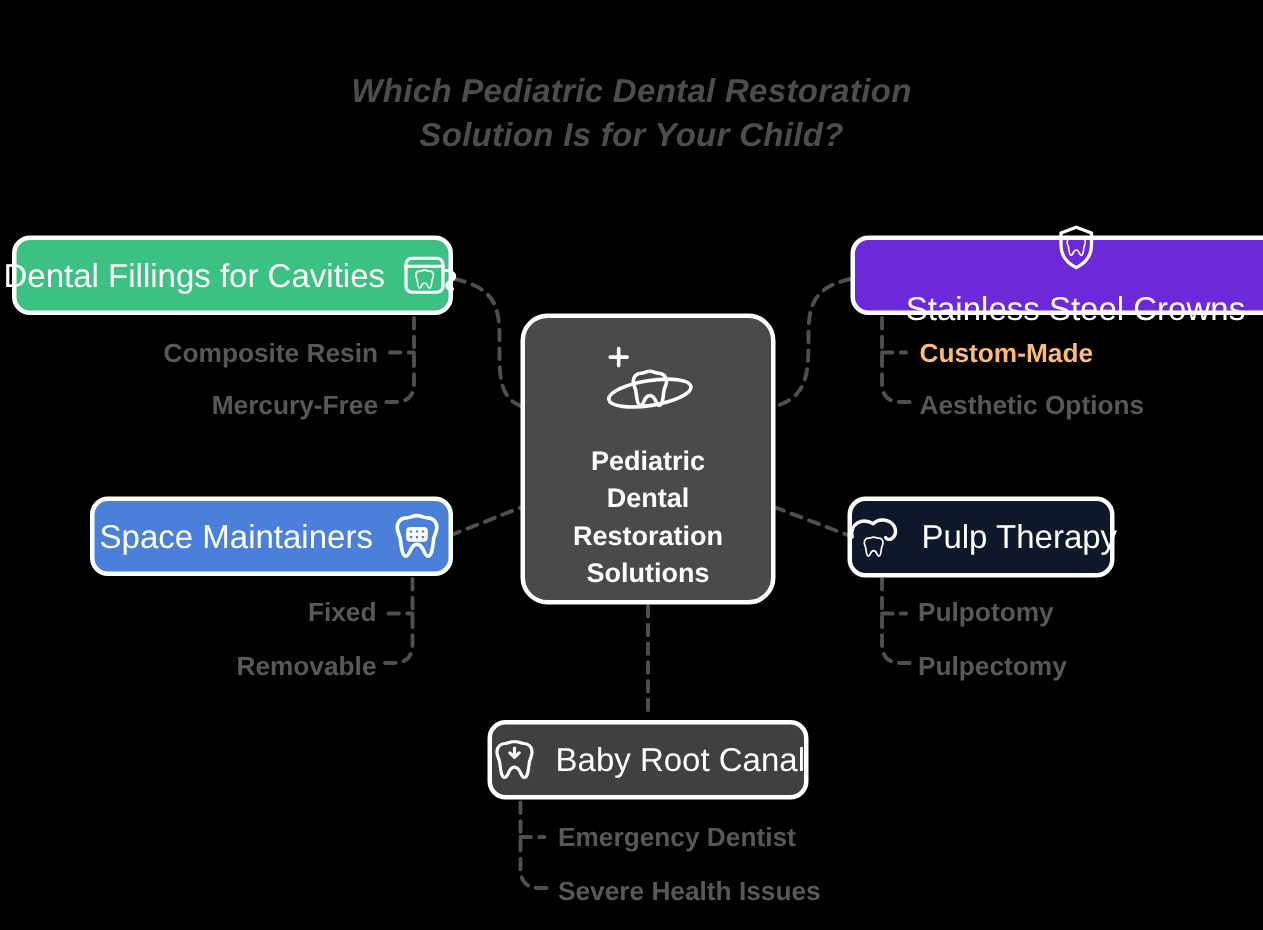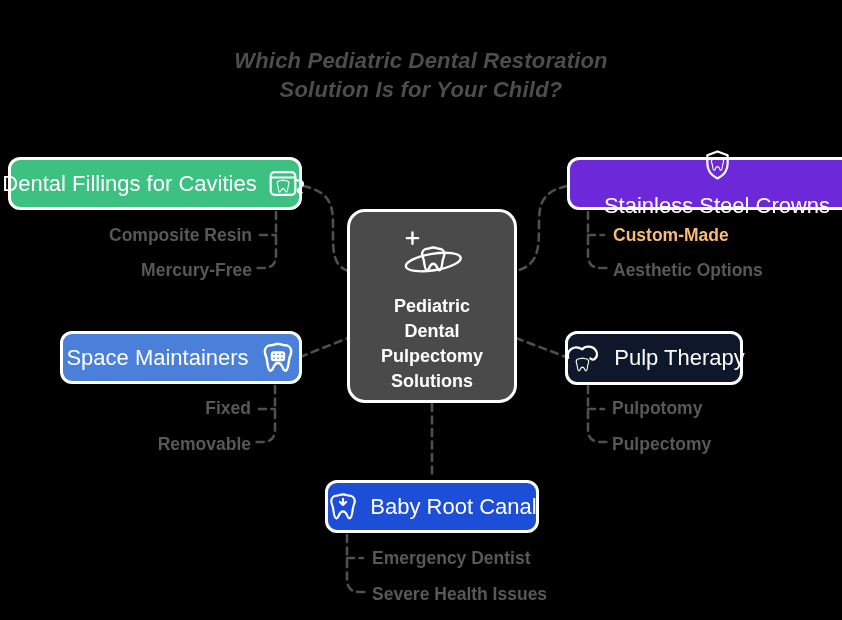--- a/index.html
+++ b/index.html
@@ -68,7 +68,7 @@
     </span>
     <div class="center-label">Pediatric
 Dental
-Pulpectomy
+Restoration
 Solutions</div>
   </div>
 

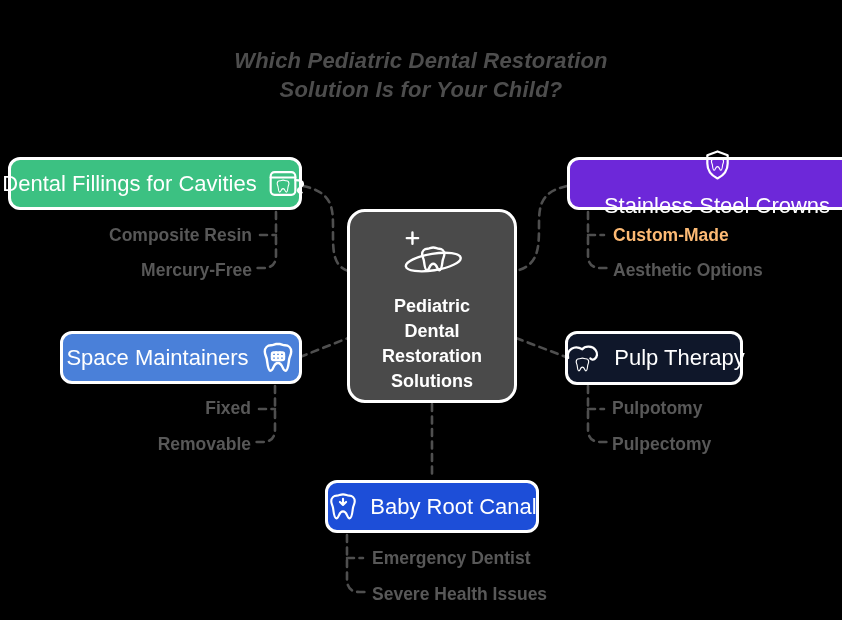--- a/index.html
+++ b/index.html
@@ -121,7 +121,7 @@
     <span class="node-label">Pulp Therapy</span>
   </div>
 
-  <div class="node" style="left: 325px; top: 480px; width: 214px; height: 53px; background: #1d4ed8;">
+  <div class="node" style="left: 325px; top: 480px; width: 214px; height: 53px; background: #404040;">
     <span class="node-icon">
       <svg width="32" height="32" viewBox="0 0 24 24">
         <path d="M12 2.5c-2.3 0-2.8 1-4.7 1C5 3.5 3.2 5.2 3.2 7.7c0 2 .9 3 1.3 4.8.4 1.9.6 8 2.5 8 2.3 0 1.6-5.2 5-5.2s2.7 5.2 5 5.2c1.9 0 2.1-6.1 2.5-8 .4-1.8 1.3-2.8 1.3-4.8 0-2.5-1.8-4.2-4.1-4.2-1.9 0-2.4-1-4.7-1z"></path>

